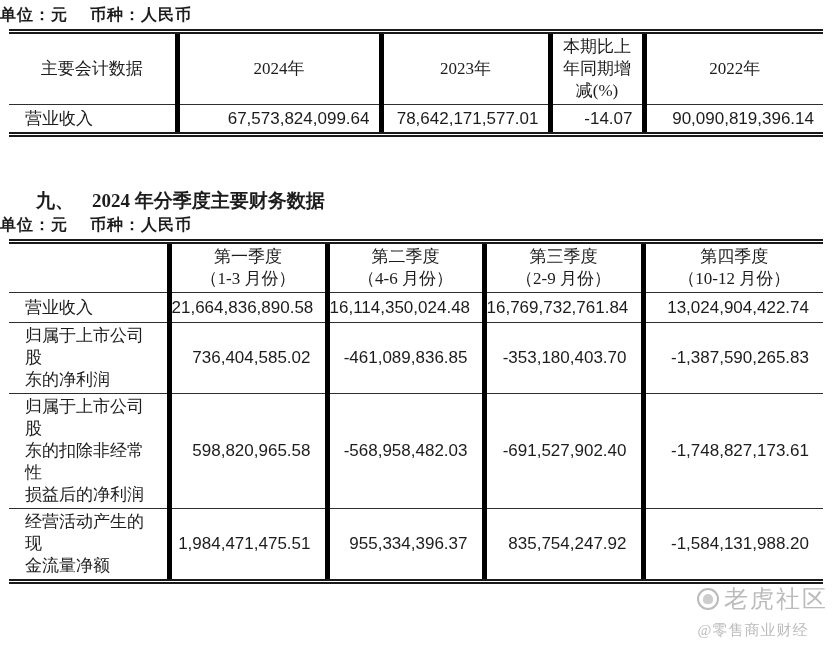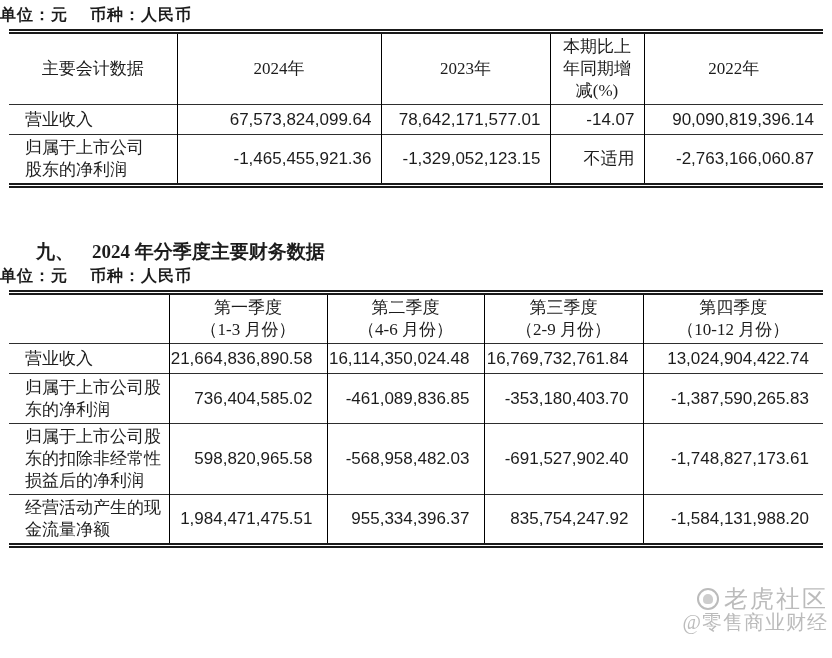--- a/index.html
+++ b/index.html
@@ -24,7 +24,7 @@
   table.t2{margin-top:4px;}
   th,td{
     vertical-align:middle;font-size:17px;line-height:22px;
-    border-left:1px solid #000000;padding:2px 0;
+    border-left:5px solid #000000;padding:2px 0;
   }
   th:first-child,td:first-child{border-left:none;}
   thead tr{border-bottom:1px solid #2e2e2e;}

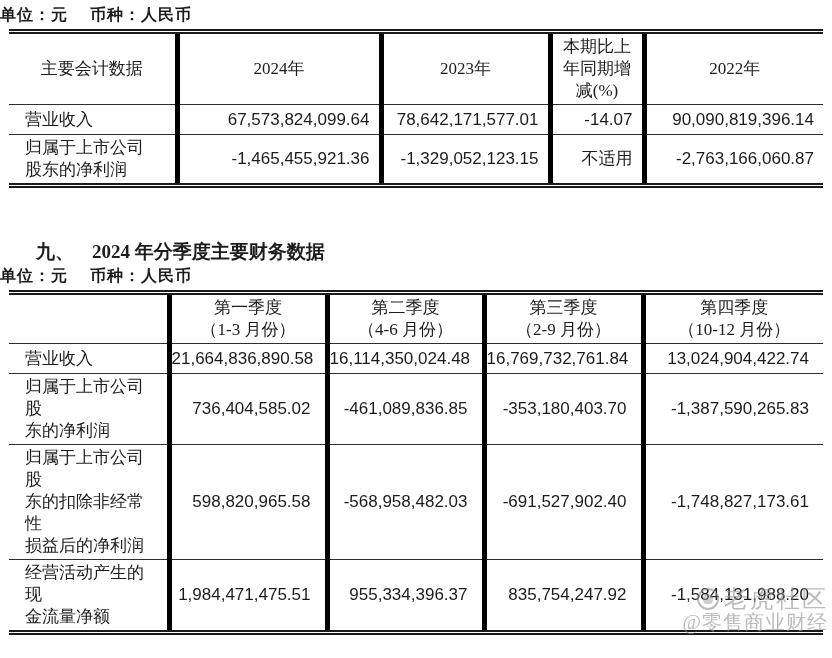--- a/index.html
+++ b/index.html
@@ -102,14 +102,6 @@
       <td class="num">-14.07</td>
       <td class="num">90,090,819,396.14</td>
     </tr>
-    <tr style="height:50px">
-      <td class="label">归属于上市公司
-股东的净利润</td>
-      <td class="num">-1,465,455,921.36</td>
-      <td class="num">-1,329,052,123.15</td>
-      <td class="num cjk-val">不适用</td>
-      <td class="num">-2,763,166,060.87</td>
-    </tr>
   </tbody>
 </table>
 

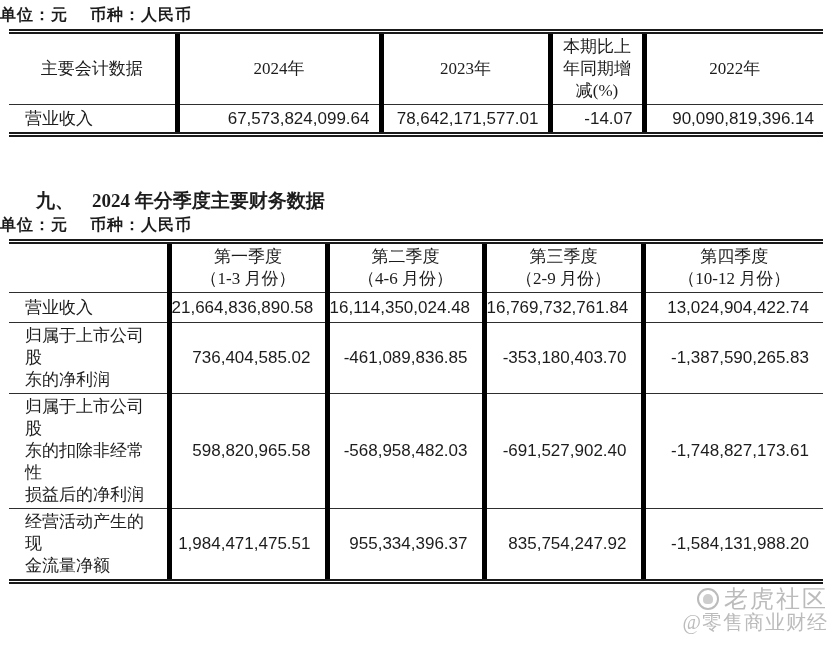--- a/index.html
+++ b/index.html
@@ -67,7 +67,7 @@
     border-radius:50% 50% 40% 40%;background:rgba(145,145,145,0.45);
   }
   .wm-account{
-    font-size:20px;letter-spacing:1px;margin-top:0;line-height:20px;
+    font-size:15px;letter-spacing:1px;margin-top:8px;line-height:20px;text-align:center;
   }
 </style>
 </head>

